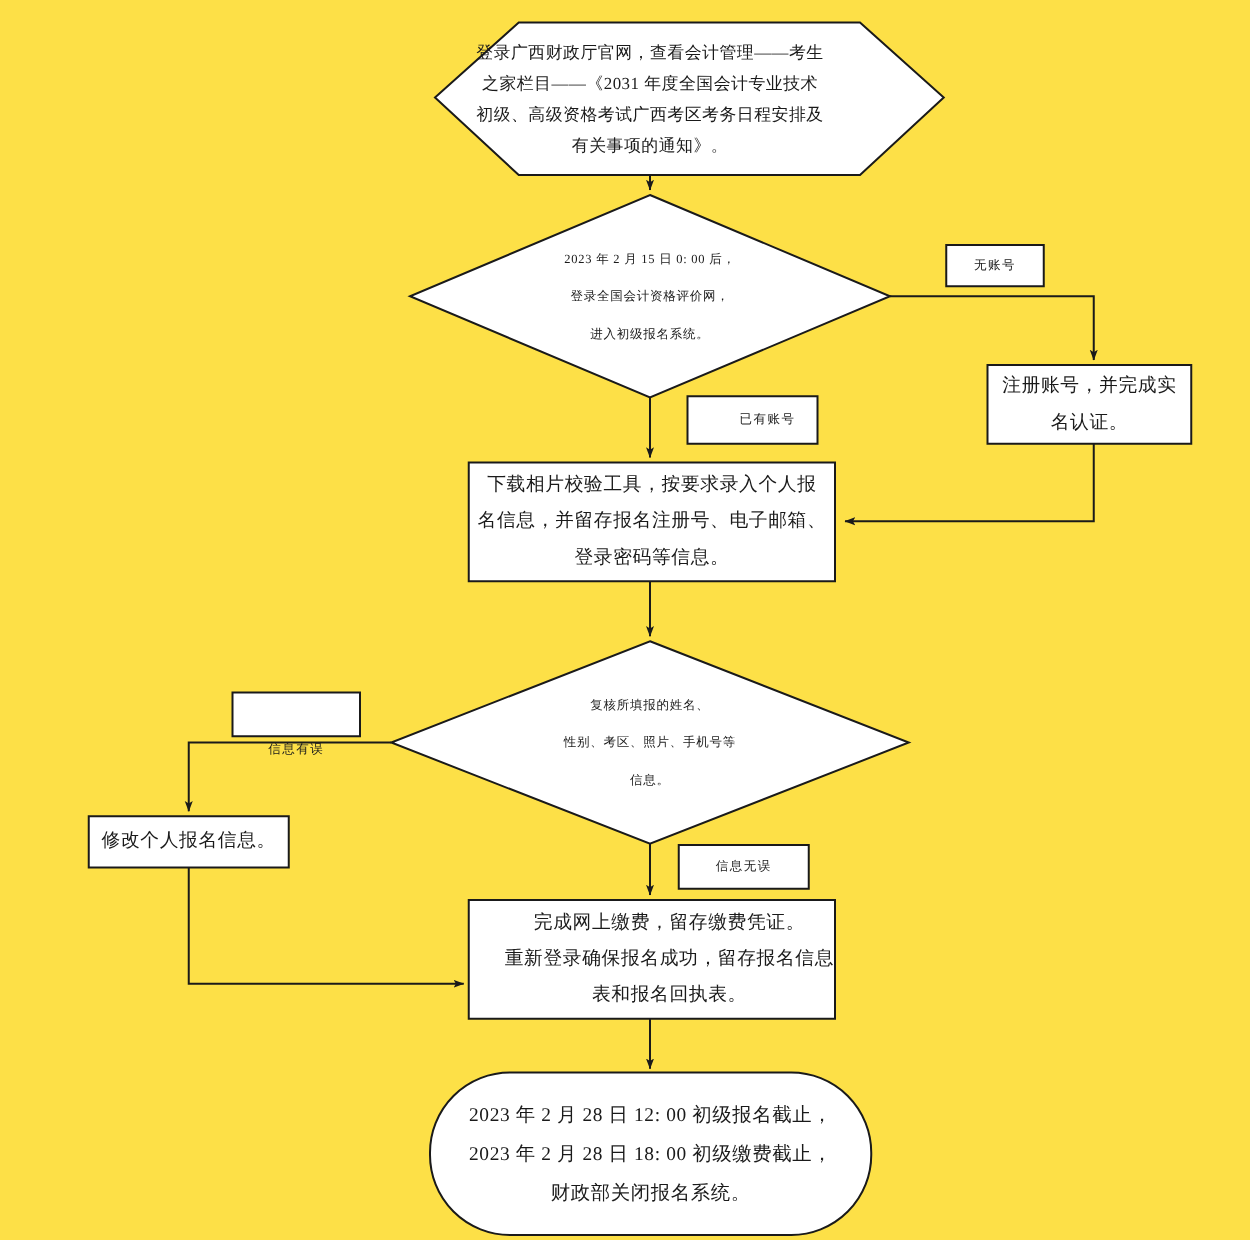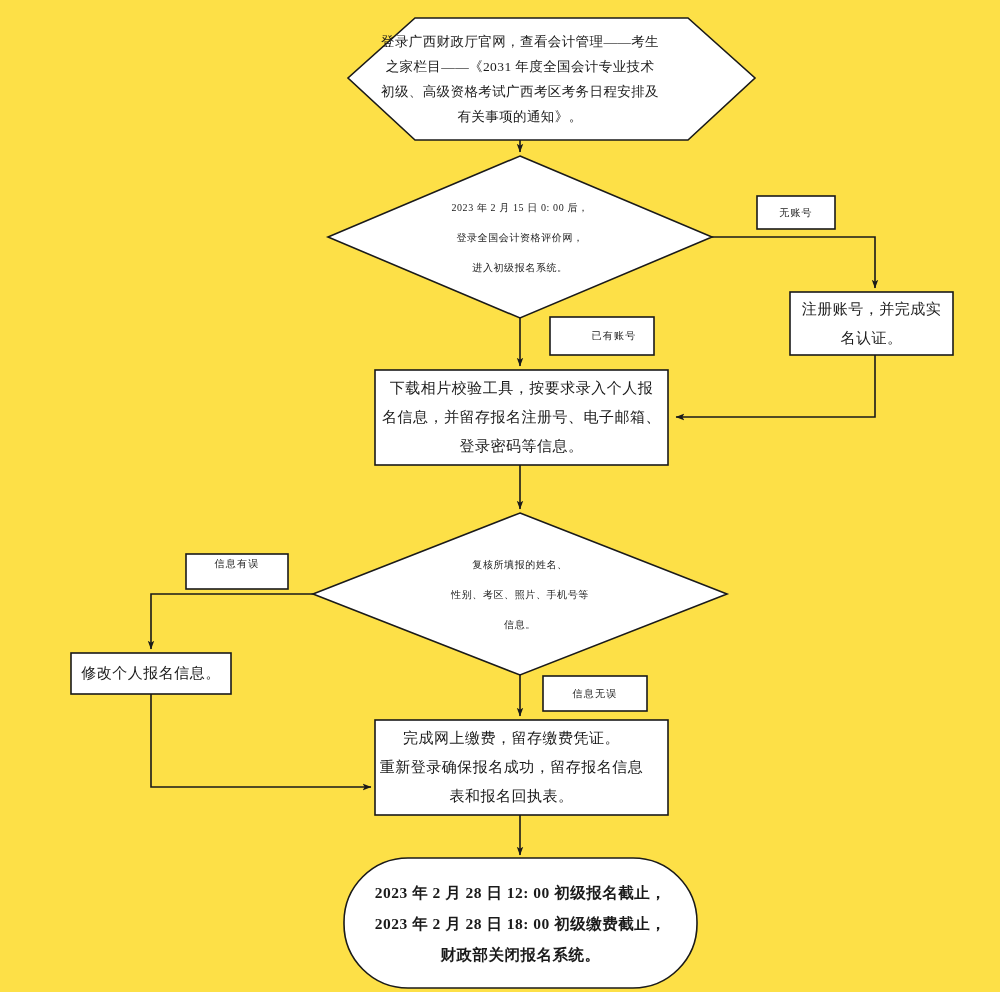--- a/index.html
+++ b/index.html
@@ -174,7 +174,7 @@
     <span class="ln">信息。</span>
   </div>
 
-  <div class="node-text t-label" style="left:186px; top:546px; width:102px; height:35px;">
+  <div class="node-text t-label" style="left:186px; top:582px; width:102px; height:35px;">
     <span class="ln">信息有误</span>
   </div>
 

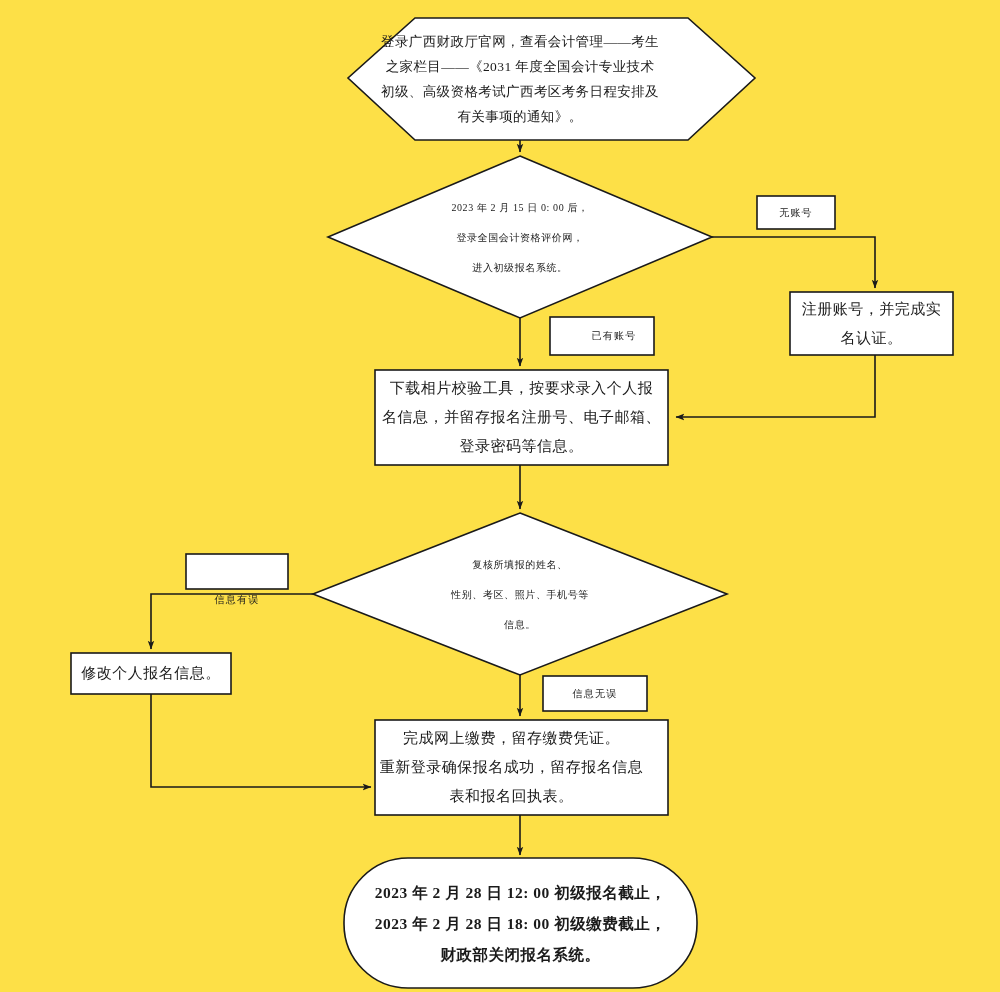--- a/index.html
+++ b/index.html
@@ -186,7 +186,7 @@
     <span class="ln">信息无误</span>
   </div>
 
-  <div class="node-text t-body-sm" style="left:368px; top:722px; width:287px; height:91px;">
+  <div class="node-text t-body-sm" style="left:392px; top:722px; width:287px; height:91px;">
     <span class="ln">完成网上缴费，留存缴费凭证。</span>
     <span class="ln">重新登录确保报名成功，留存报名信息</span>
     <span class="ln">表和报名回执表。</span>

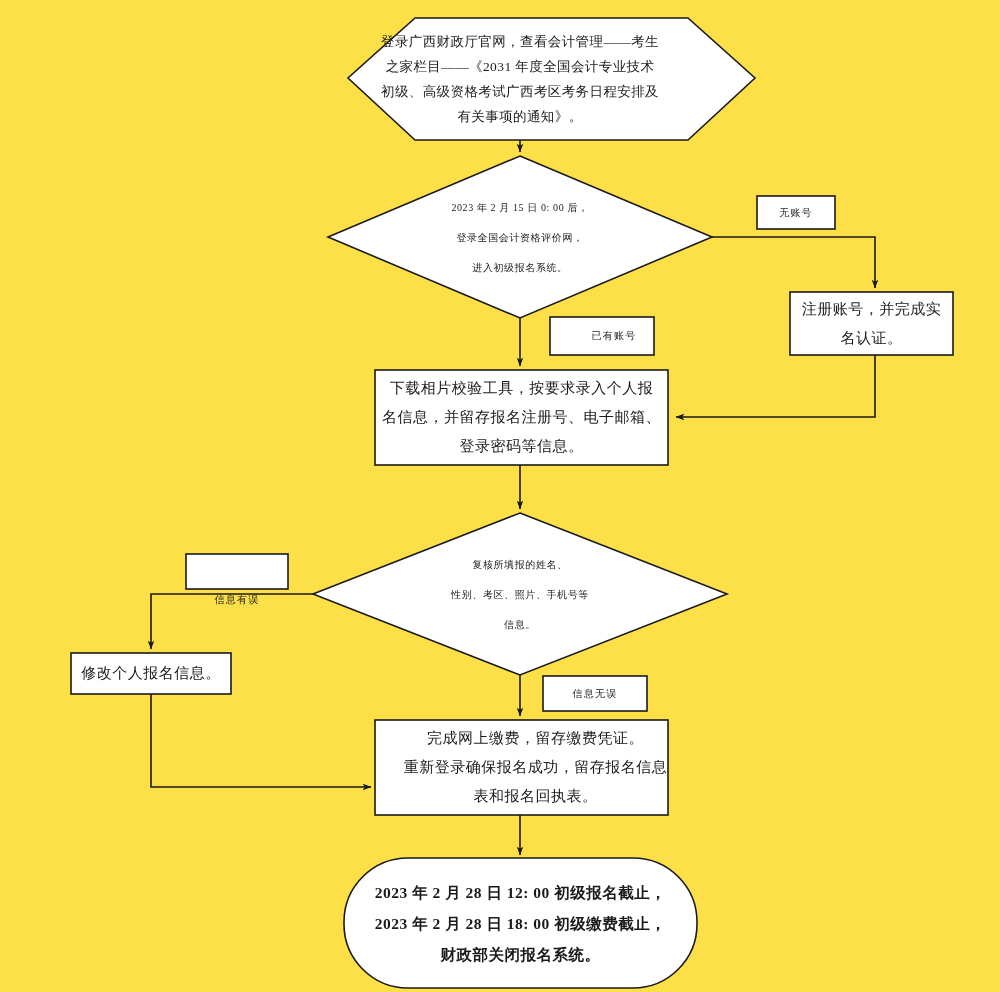--- a/index.html
+++ b/index.html
@@ -192,7 +192,7 @@
     <span class="ln">表和报名回执表。</span>
   </div>
 
-  <div class="node-text t-term" style="left:352px; top:862px; width:337px; height:122px;font-weight:bold;">
+  <div class="node-text t-term" style="left:352px; top:862px; width:337px; height:122px;">
     <span class="ln">2023 年 2 月 28 日 12: 00 初级报名截止，</span>
     <span class="ln">2023 年 2 月 28 日 18: 00 初级缴费截止，</span>
     <span class="ln">财政部关闭报名系统。</span>

